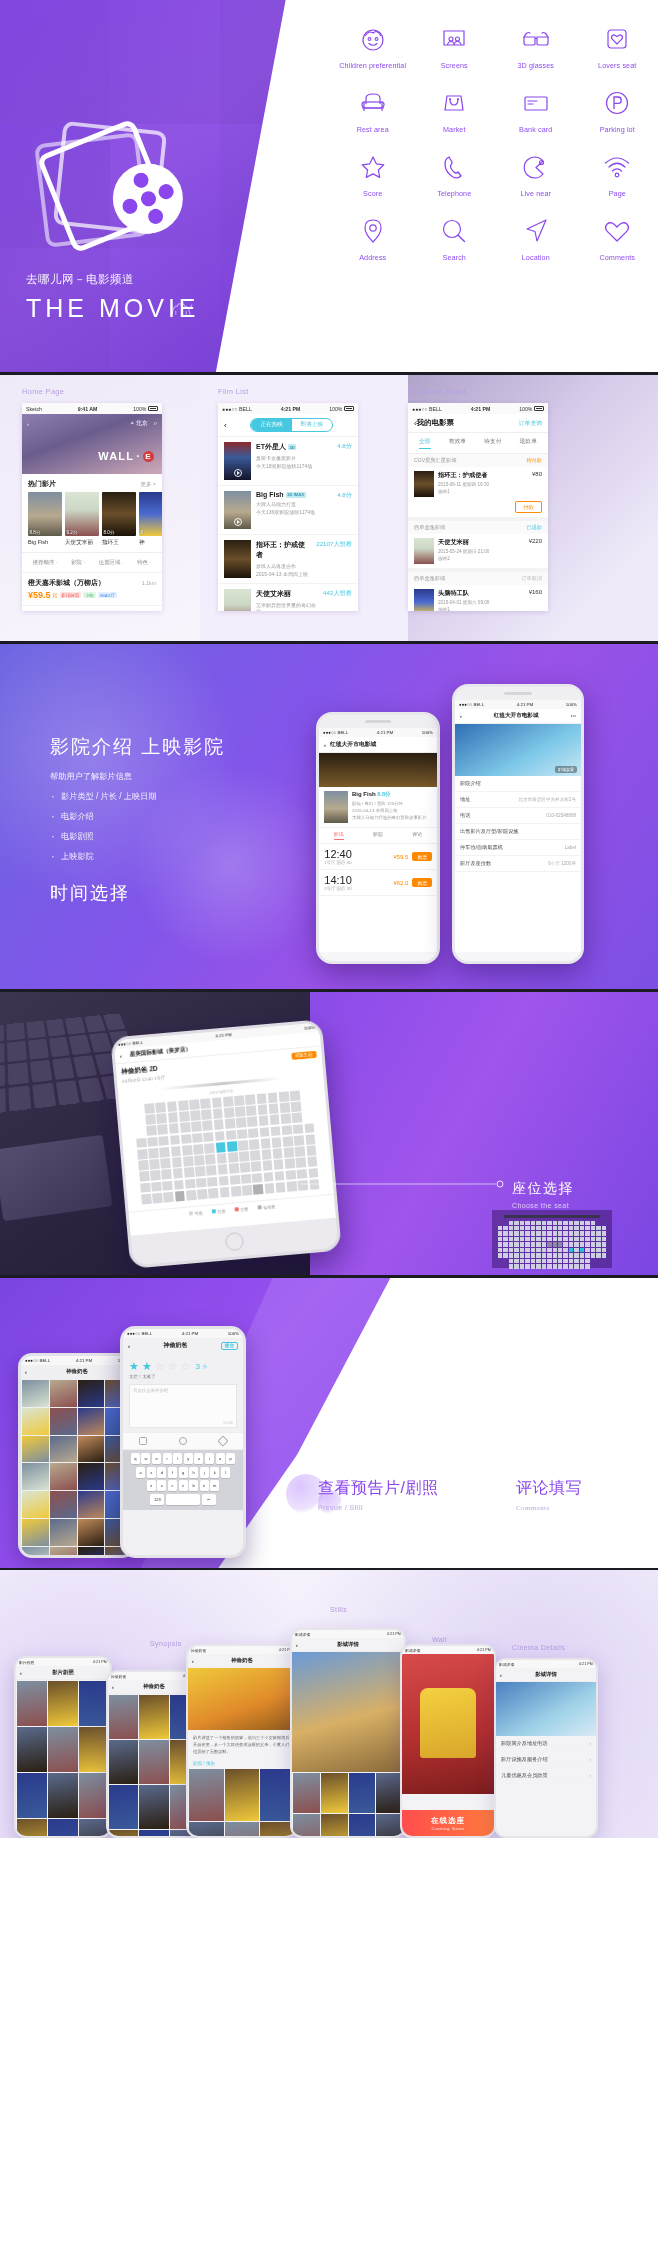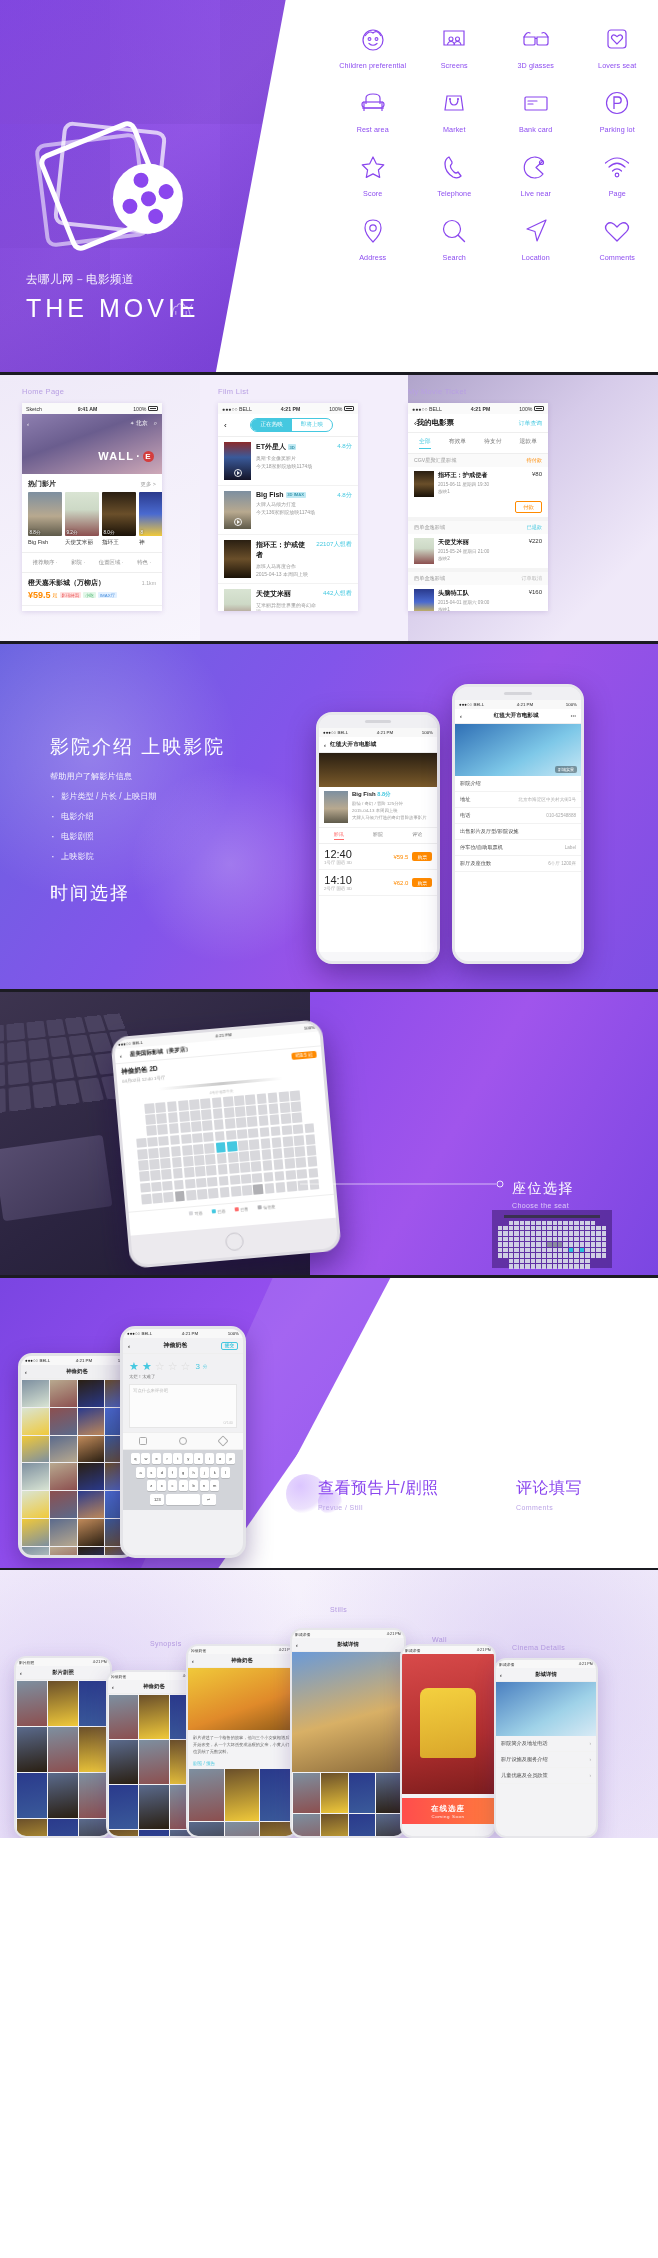--- a/index.html
+++ b/index.html
@@ -492,7 +492,7 @@
   .prev-copy { position: absolute; left: 318px; top: 200px; }
   .pc-h { font-size: 16px; color: #8a46ee; letter-spacing: .5px; }
   .pc-s { font-size: 7px; color: #bba4e6; margin-top: 5px; letter-spacing: .4px; }
-  .cmt-copy { position: absolute; left: 516px; top: 200px; }
+  .cmt-copy { position: absolute; left: 516px; top: 200px; font-family: Liberation Serif, serif; }
   .orb {
     position: absolute; border-radius: 50%;
     background: radial-gradient(circle at 35% 30%, rgba(190,150,255,.55), rgba(150,90,240,.18) 60%, rgba(255,255,255,0) 72%);

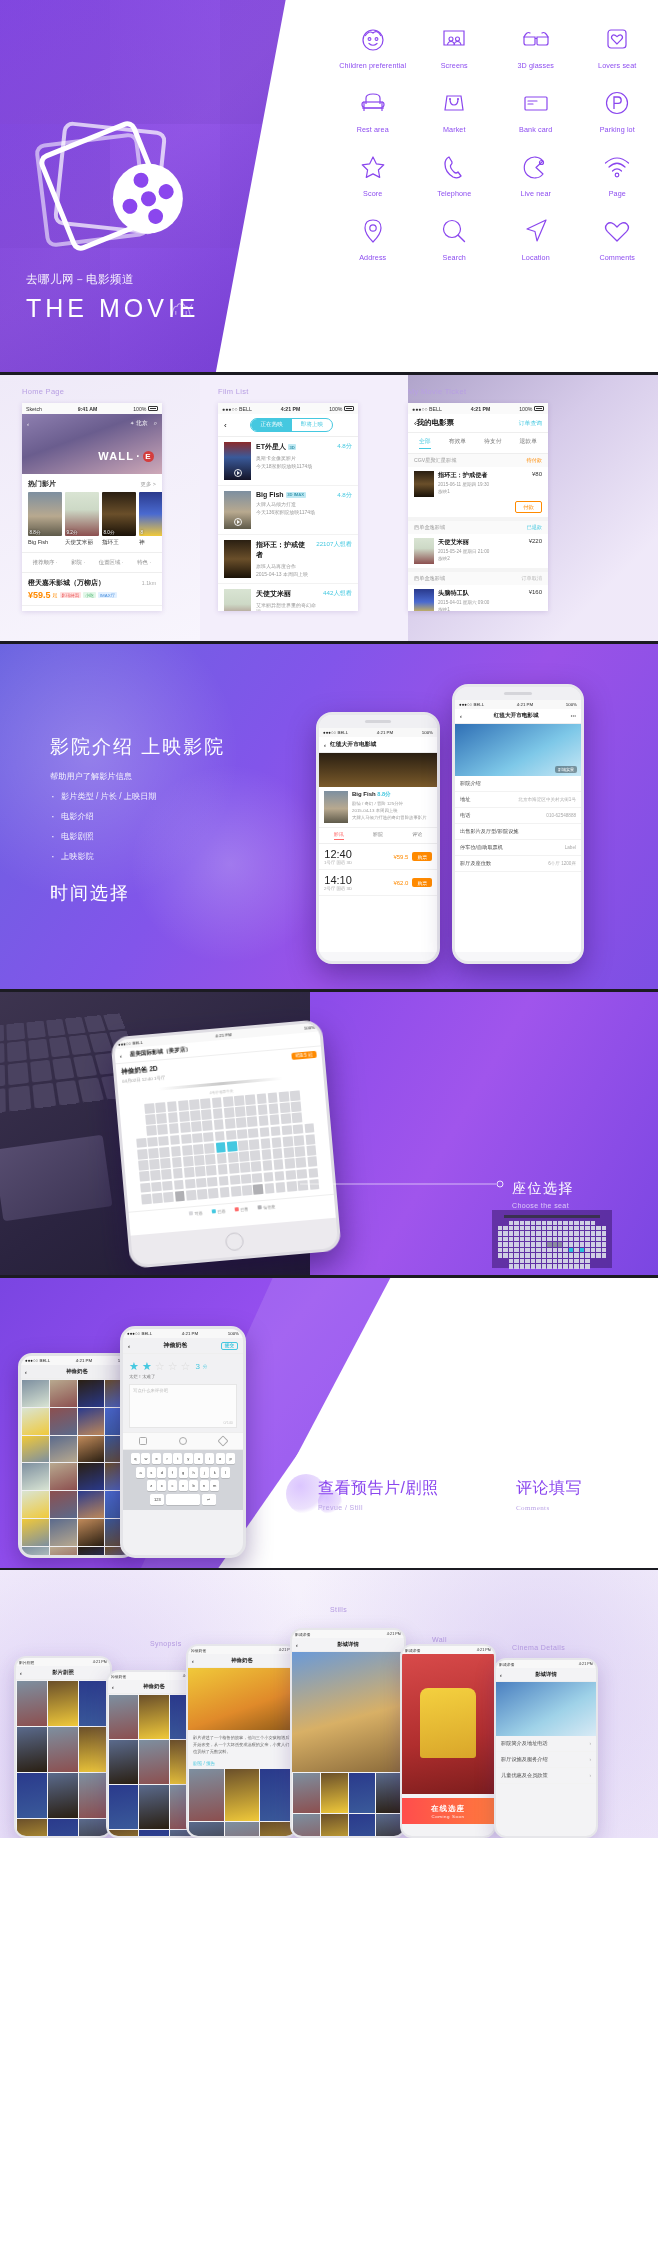--- a/index.html
+++ b/index.html
@@ -531,7 +531,7 @@
     background: linear-gradient(170deg,#d84a4a 0%,#b02e2e 60%,#7d1d1d 100%);
   }
   .coming-strip {
-    position: absolute; left: 0; right: 0; bottom: 12px; height: 26px;
+    position: absolute; left: 0; right: 0; bottom: 0; height: 26px;
     background: linear-gradient(90deg,#ff4d4d,#ff7a3d);
     color: #fff; display: flex; flex-direction: column;
     align-items: center; justify-content: center;

